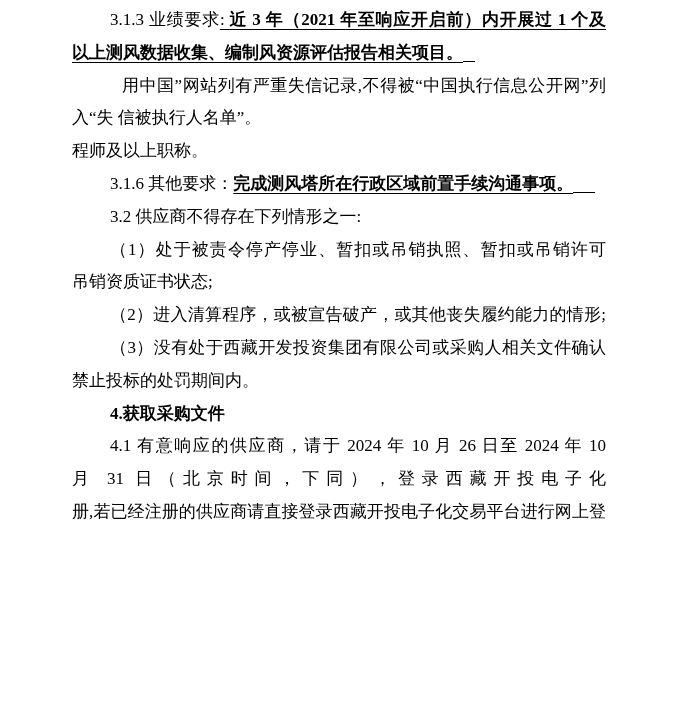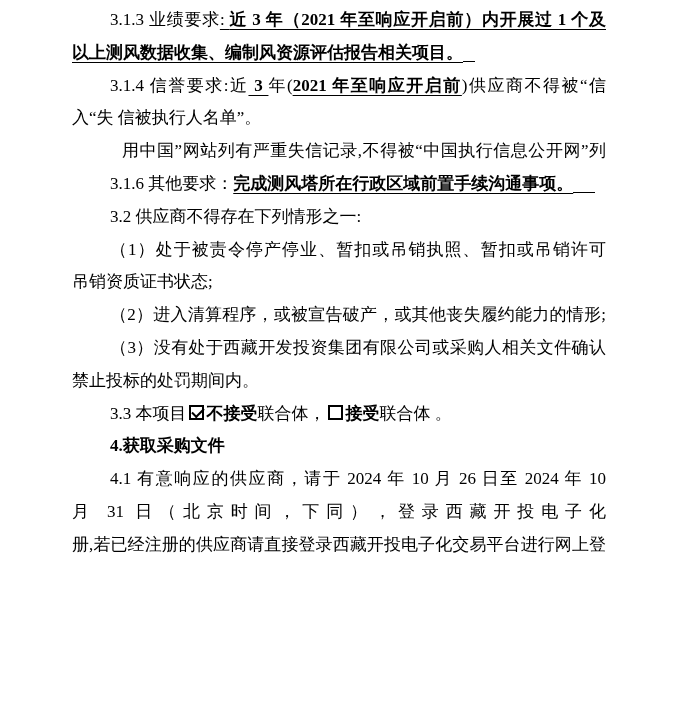--- a/index.html
+++ b/index.html
@@ -64,7 +64,6 @@
   <div class="line full indent"><span>3.1.3 业绩要求</span><span class="u">: </span><span class="b u">近 3 年（2021 年至响应开启前）内开展过 1 个及</span></div>
   <div class="line"><span class="b u">以上测风数据收集、编制风资源评估报告相关项目。</span><span class="utail w12"></span></div>
 
-  <div class="line full indent"><span>3.1.4 信誉要求:近</span><span class="b u"> 3 </span><span>年(</span><span class="b u">2021 年至响应开启前</span><span>)供应商不得被“信</span></div>
   <div class="line"><span>入“失 信被执行人名单”。</span></div>
   <div class="line full hang"><span>用中国”网站列有严重失信记录,不得被“中国执行信息公开网”列</span></div>
 

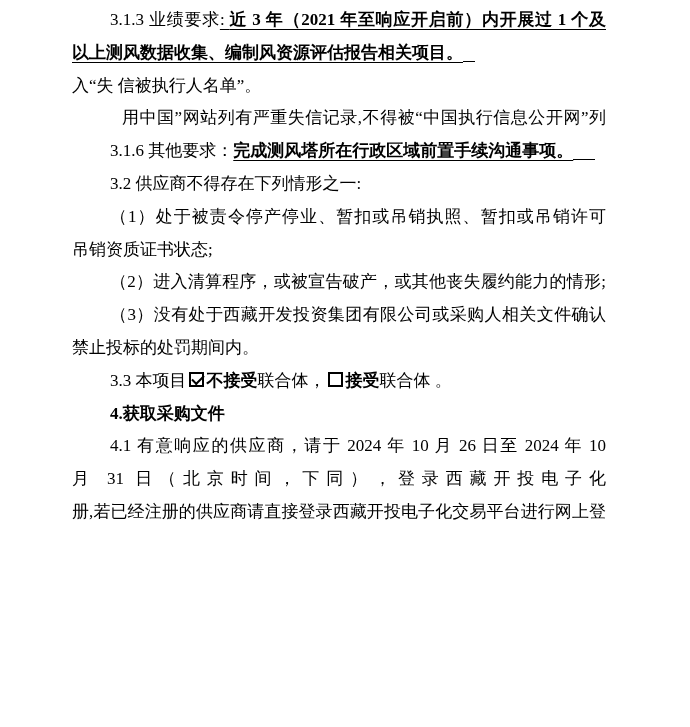--- a/index.html
+++ b/index.html
@@ -64,8 +64,8 @@
   <div class="line full indent"><span>3.1.3 业绩要求</span><span class="u">: </span><span class="b u">近 3 年（2021 年至响应开启前）内开展过 1 个及</span></div>
   <div class="line"><span class="b u">以上测风数据收集、编制风资源评估报告相关项目。</span><span class="utail w12"></span></div>
 
+  <div class="line full hang"><span>用中国”网站列有严重失信记录,不得被“中国执行信息公开网”列</span></div>
   <div class="line"><span>入“失 信被执行人名单”。</span></div>
-  <div class="line full hang"><span>用中国”网站列有严重失信记录,不得被“中国执行信息公开网”列</span></div>
 
 
   <div class="line indent"><span>3.1.6 其他要求：</span><span class="b u">完成测风塔所在行政区域前置手续沟通事项。</span><span class="utail w22"></span></div>

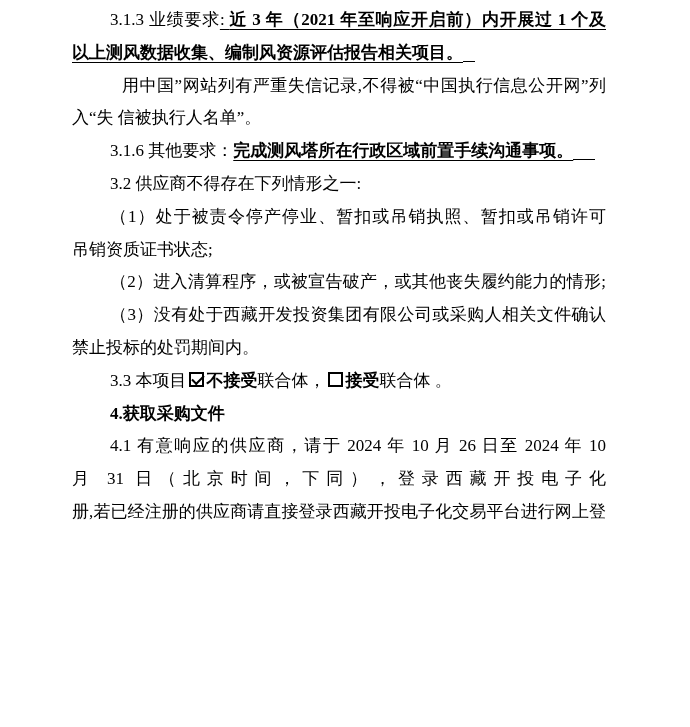--- a/index.html
+++ b/index.html
@@ -67,6 +67,7 @@
   <div class="line full hang"><span>用中国”网站列有严重失信记录,不得被“中国执行信息公开网”列</span></div>
   <div class="line"><span>入“失 信被执行人名单”。</span></div>
 
+  <div class="line"><span>程师及以上职称。</span></div>
 
   <div class="line indent"><span>3.1.6 其他要求：</span><span class="b u">完成测风塔所在行政区域前置手续沟通事项。</span><span class="utail w22"></span></div>
 

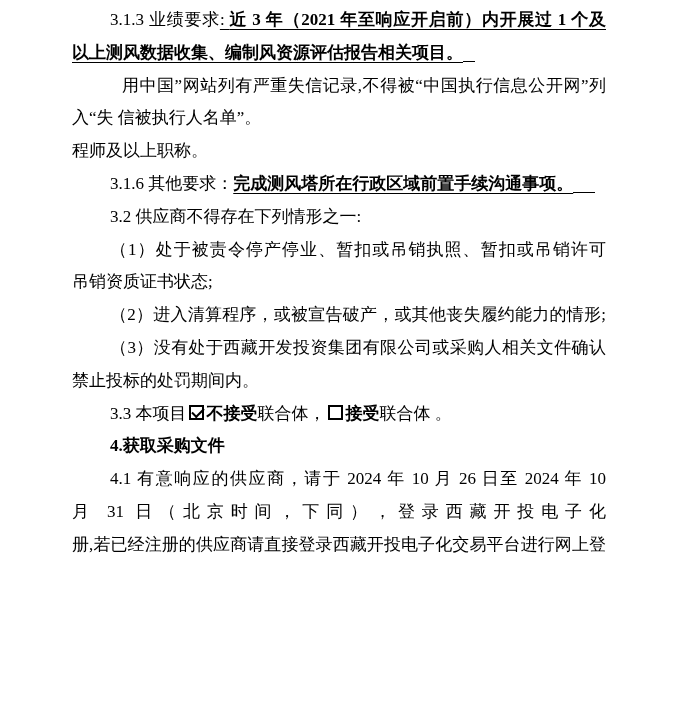--- a/index.html
+++ b/index.html
@@ -78,7 +78,6 @@
   <div class="line full indent"><span>（3）没有处于西藏开发投资集团有限公司或采购人相关文件确认的</span></div>
   <div class="line"><span>禁止投标的处罚期间内。</span></div>
 
-  <div class="line indent"><span>3.3 本项目</span><span class="cb"><span class="tick"></span></span><span class="b">不接受</span><span>联合体，</span><span class="cb"></span><span class="b">接受</span><span>联合体 。</span></div>
 
   <div class="line indent"><span class="b">4.获取采购文件</span></div>
 

